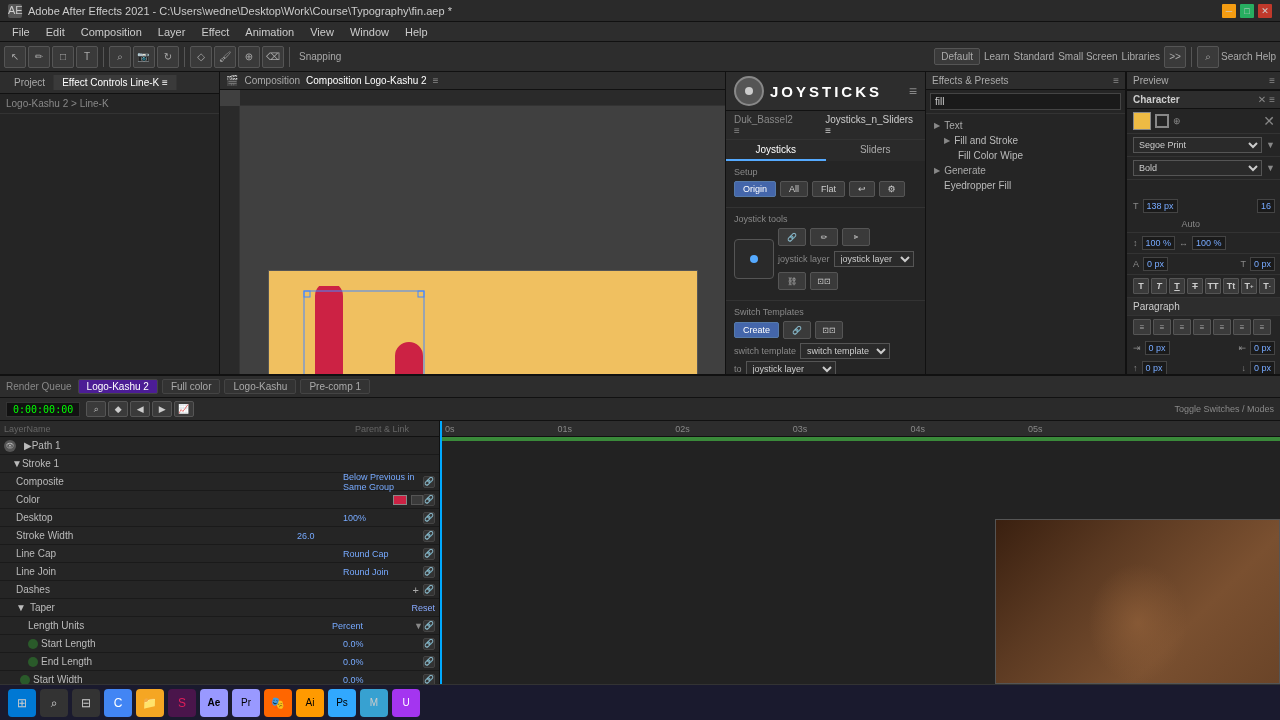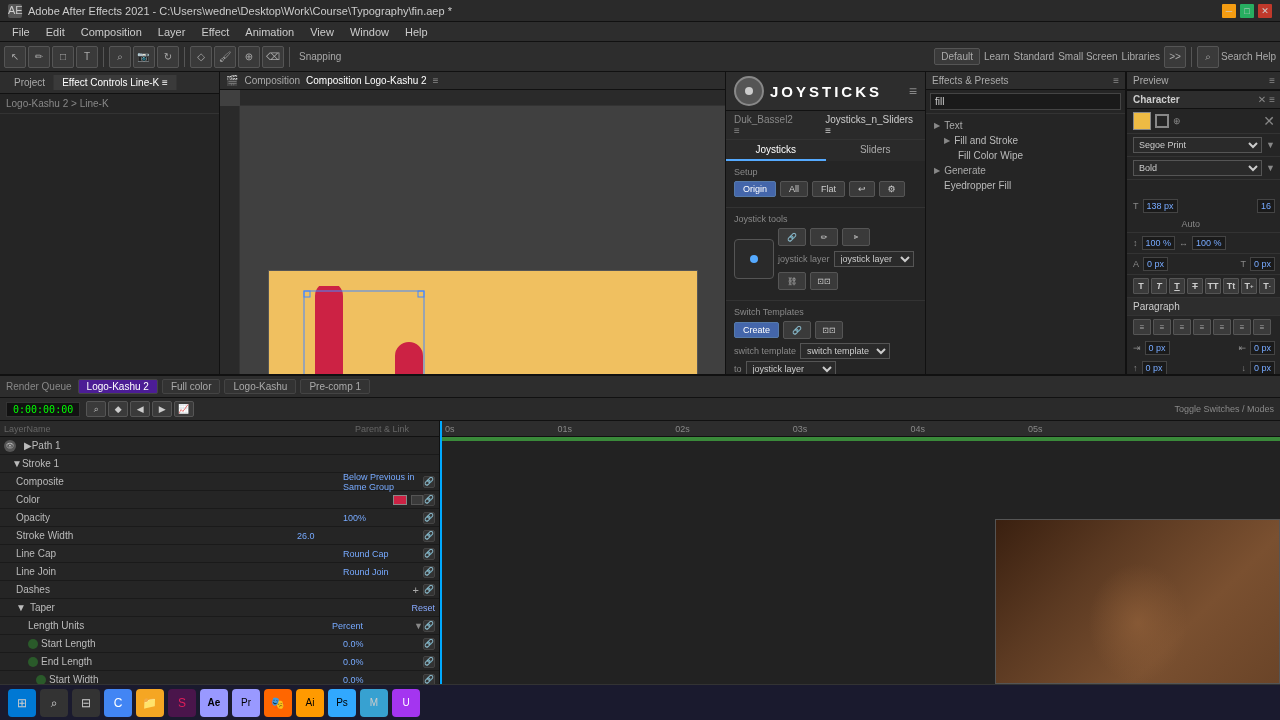--- a/index.html
+++ b/index.html
@@ -539,7 +539,7 @@
         <div class="tc-btn" style="width:12px;height:12px;font-size:8px;background:#333;border:1px solid #444;margin-left:auto;">🔗</div>
       </div>
       <div class="layer-row" style="padding-left:16px;">
-        <span class="layer-name" style="width:80px;">Opacity</span>
+        <span class="layer-name" style="width:80px;">Desktop</span>
         <span class="layer-value">100%</span>
         <div class="tc-btn" style="width:12px;height:12px;font-size:8px;background:#333;border:1px solid #444;margin-left:auto;">🔗</div>
       </div>

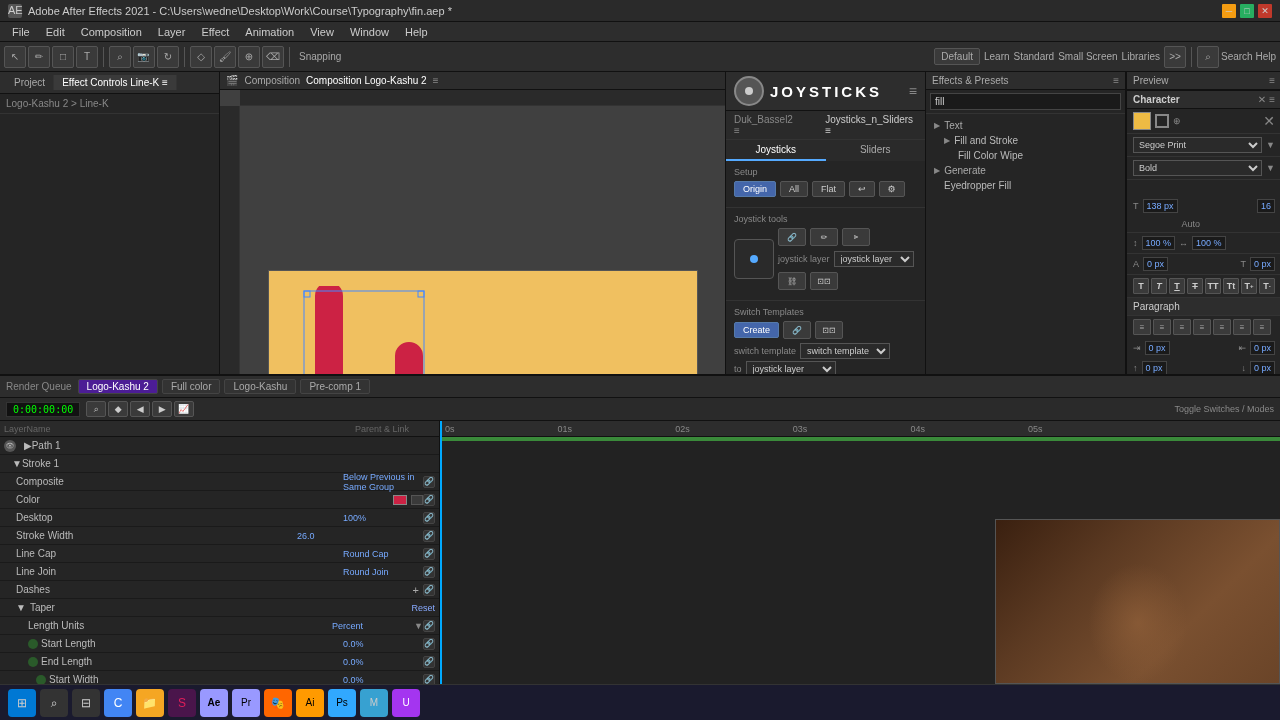--- a/index.html
+++ b/index.html
@@ -586,7 +586,7 @@
         <span class="layer-value">0.0%</span>
         <div class="tc-btn" style="width:12px;height:12px;font-size:8px;background:#333;border:1px solid #444;margin-left:auto;">🔗</div>
       </div>
-      <div class="layer-row" style="padding-left:36px;">
+      <div class="layer-row" style="padding-left:20px;">
         <div style="width:10px;height:10px;background:#2a5a2a;border-radius:50%;margin-right:3px;"></div>
         <span class="layer-name" style="width:70px;">Start Width</span>
         <span class="layer-value">0.0%</span>

